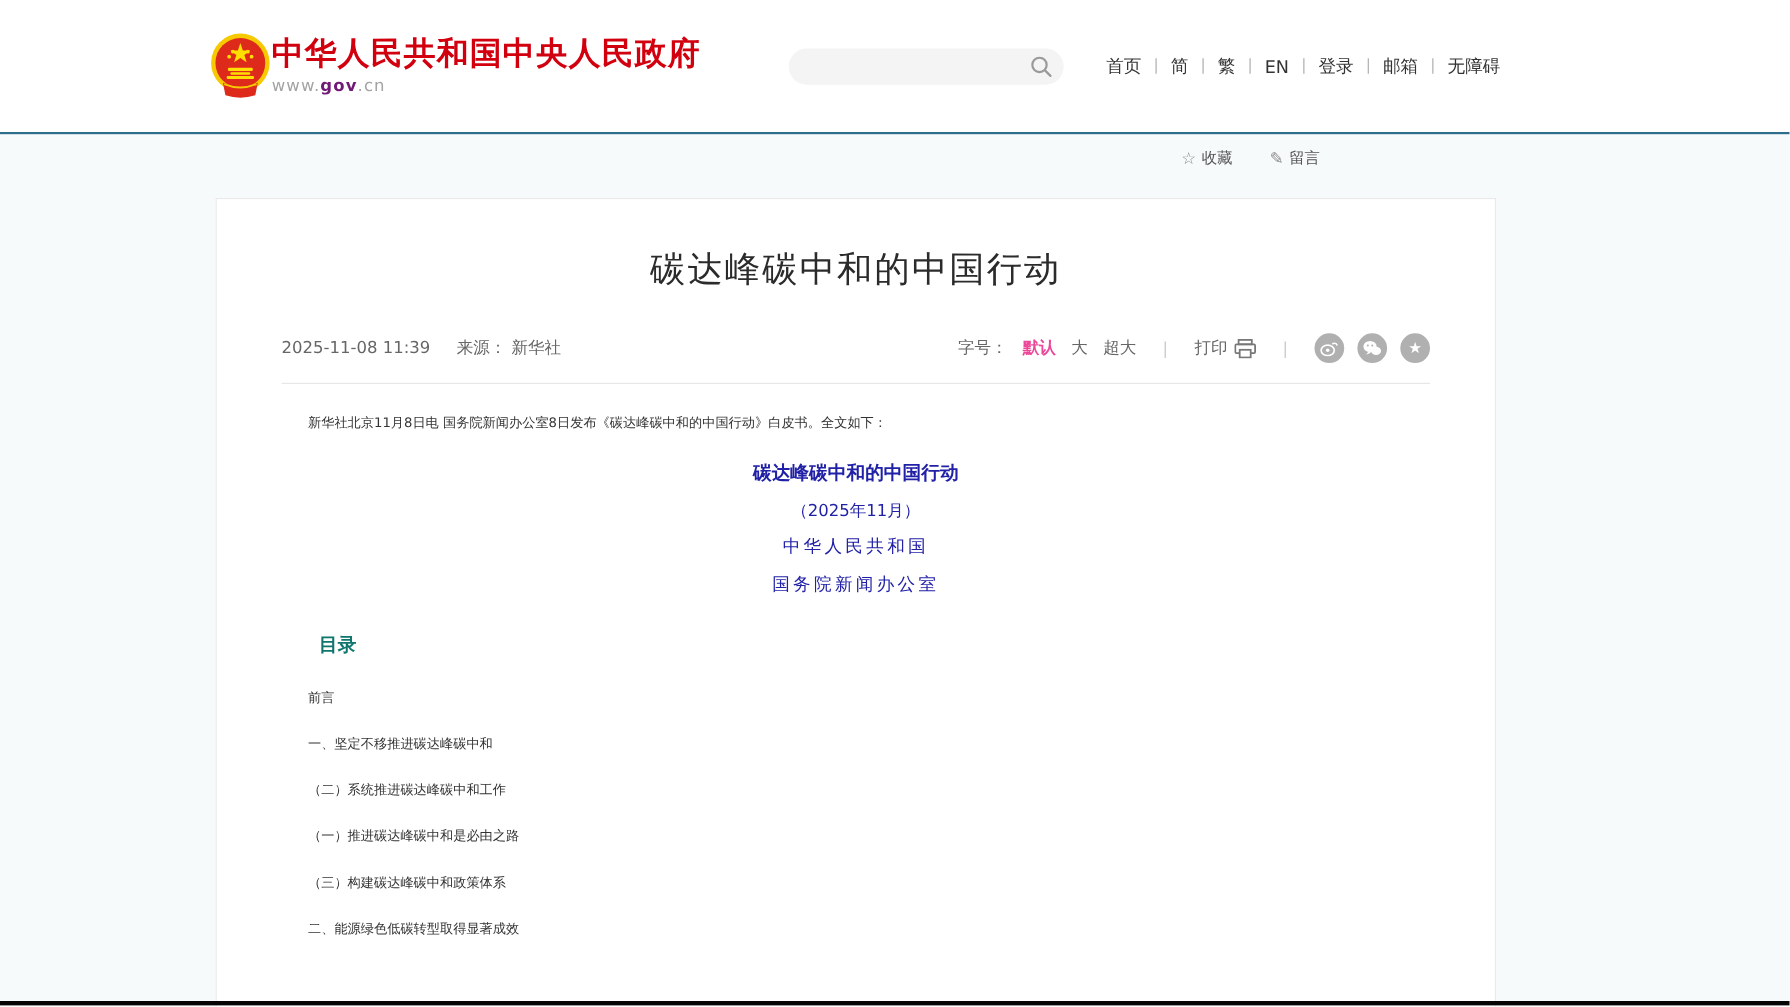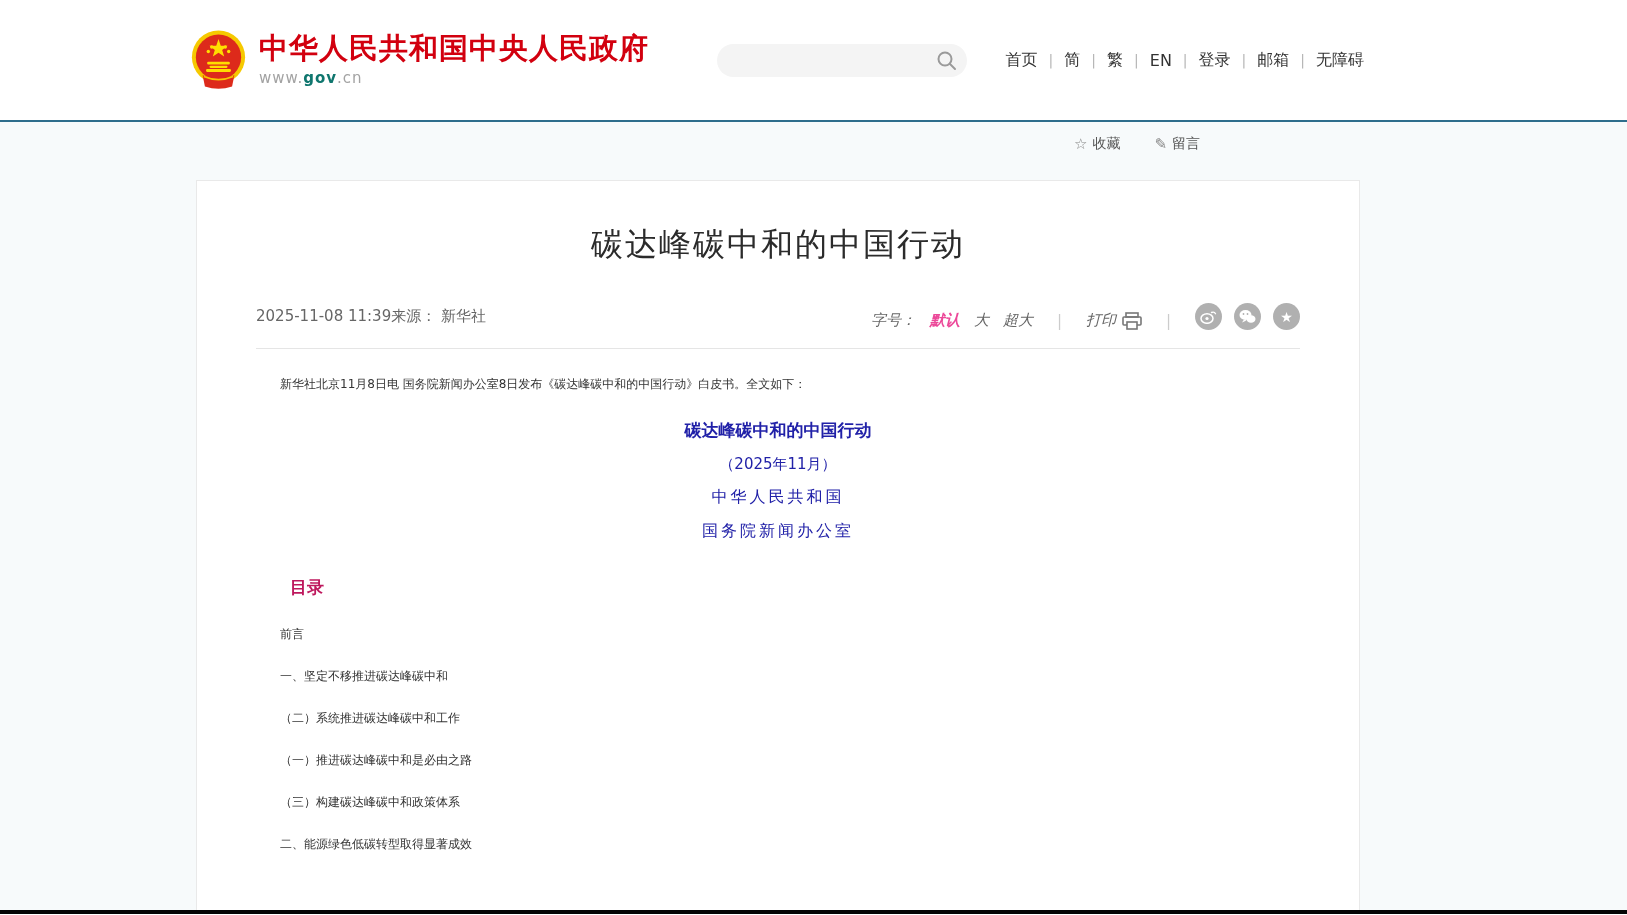--- a/index.html
+++ b/index.html
@@ -9,7 +9,7 @@
   
   .site-header { height:120px; background:#fff; }
   .header-inner { margin-left:190px; width:1185px; height:100%; display:flex; align-items:center; justify-content:space-between; }
-  .logo-group { display:flex; align-items:center; gap:12px; }
+  .logo-group { display:flex; align-items:center; }
   .emblem { width:57px; height:60px; }
   .site-title { font-size:29px; font-weight:bold; color:#d2000f; letter-spacing:1px; line-height:1.1; }
   .site-url { font-size:15px; color:#a3a3a3; margin-top:5px; letter-spacing:1px; }

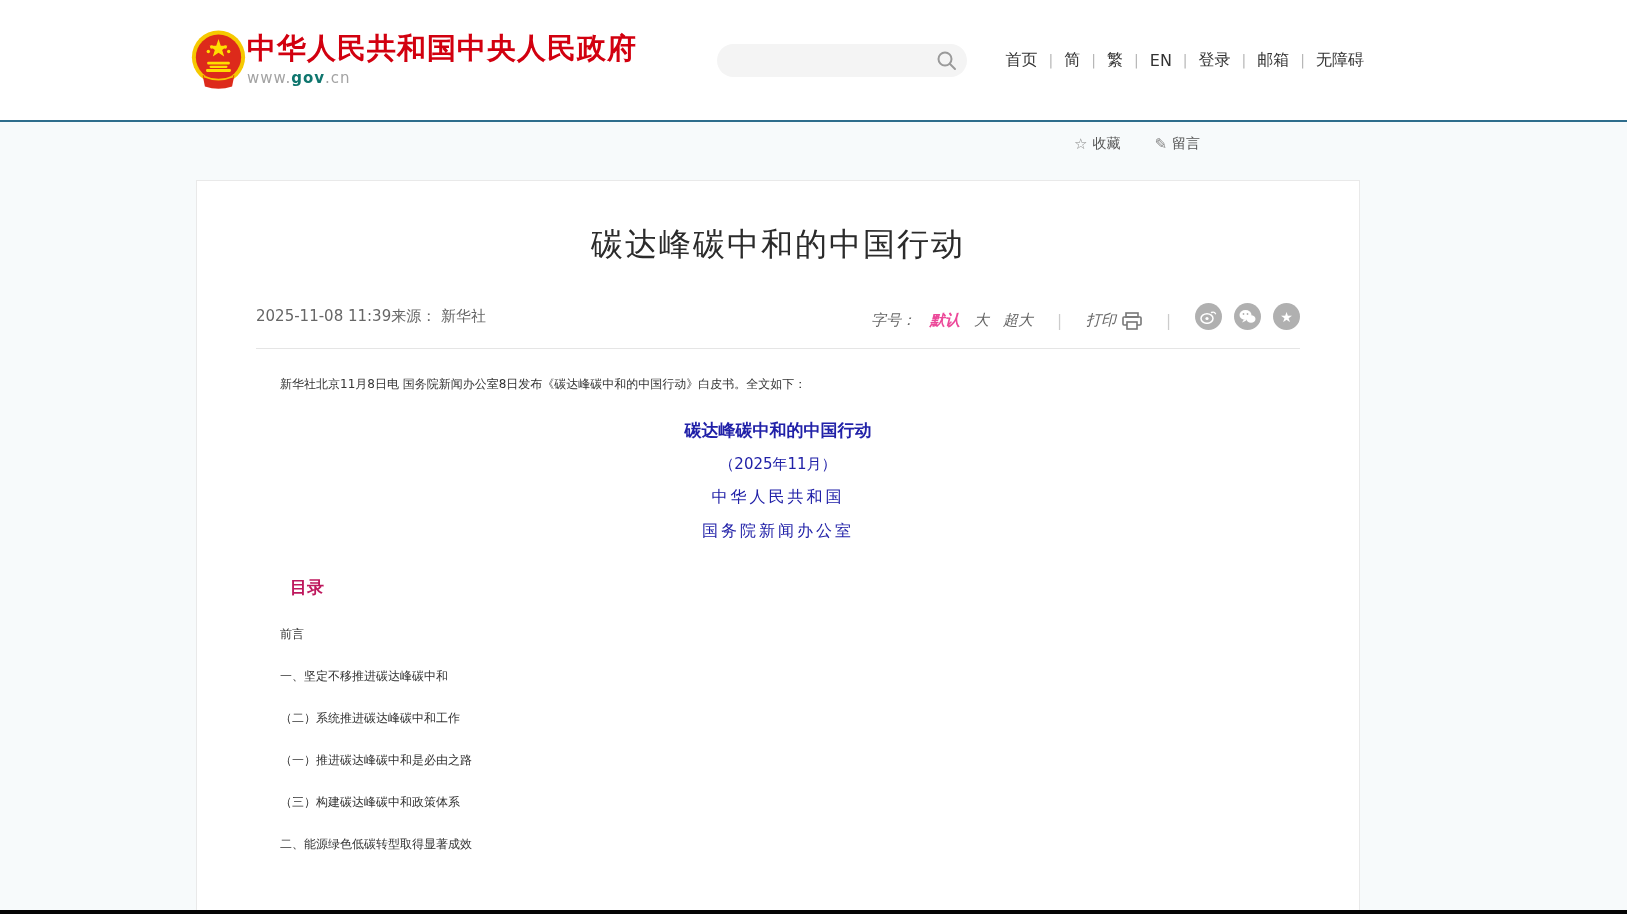--- a/index.html
+++ b/index.html
@@ -13,7 +13,7 @@
   .emblem { width:57px; height:60px; }
   .site-title { font-size:29px; font-weight:bold; color:#d2000f; letter-spacing:1px; line-height:1.1; }
   .site-url { font-size:15px; color:#a3a3a3; margin-top:5px; letter-spacing:1px; }
-  .site-url .gov { color:#0f766e; font-weight:bold; }
+  .site-url .gov { color:#701a75; font-weight:bold; }
   .header-right { display:flex; align-items:center; gap:28px; }
   .search-box { position:relative; width:250px; height:33px; background:#f4f4f4; border-radius:17px; }
   .search-box input { position:absolute; left:16px; top:0; width:195px; height:33px; border:none; background:transparent; outline:none; font-size:14px; color:#333; }

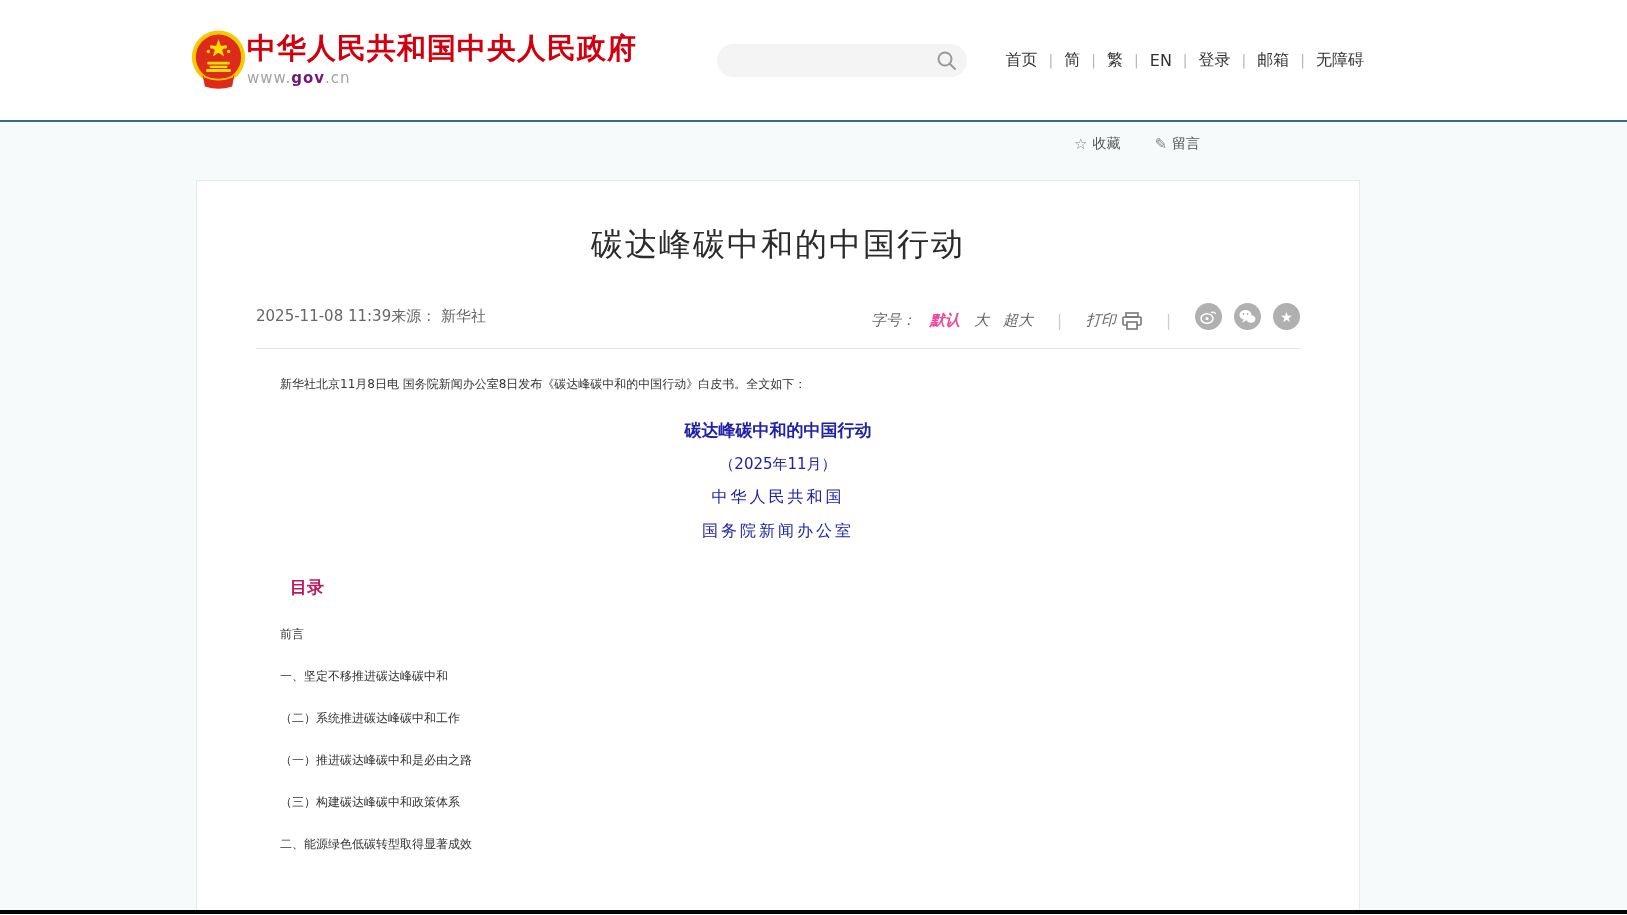--- a/index.html
+++ b/index.html
@@ -32,7 +32,7 @@
   .card { margin:26px 0 0 196px; width:1164px; height:780px; background:#fff; border:1px solid #e9e9e9; padding:0 59px; }
   .article-title { margin-top:42px; text-align:center; font-size:32px; font-weight:500; color:#2b2b2b; letter-spacing:2px; }
   .meta-row { margin-top:36px; display:flex; justify-content:space-between; align-items:center; font-size:15px; color:#666; }
-  .meta-left { display:flex; }
+  .meta-left { display:flex; gap:24px; }
   .meta-right { display:flex; align-items:flex-end; gap:14px;font-style:italic; }
   .fs-default { color:#ec4899; font-weight:bold; cursor:pointer; }
   .fs-opt { cursor:pointer; }

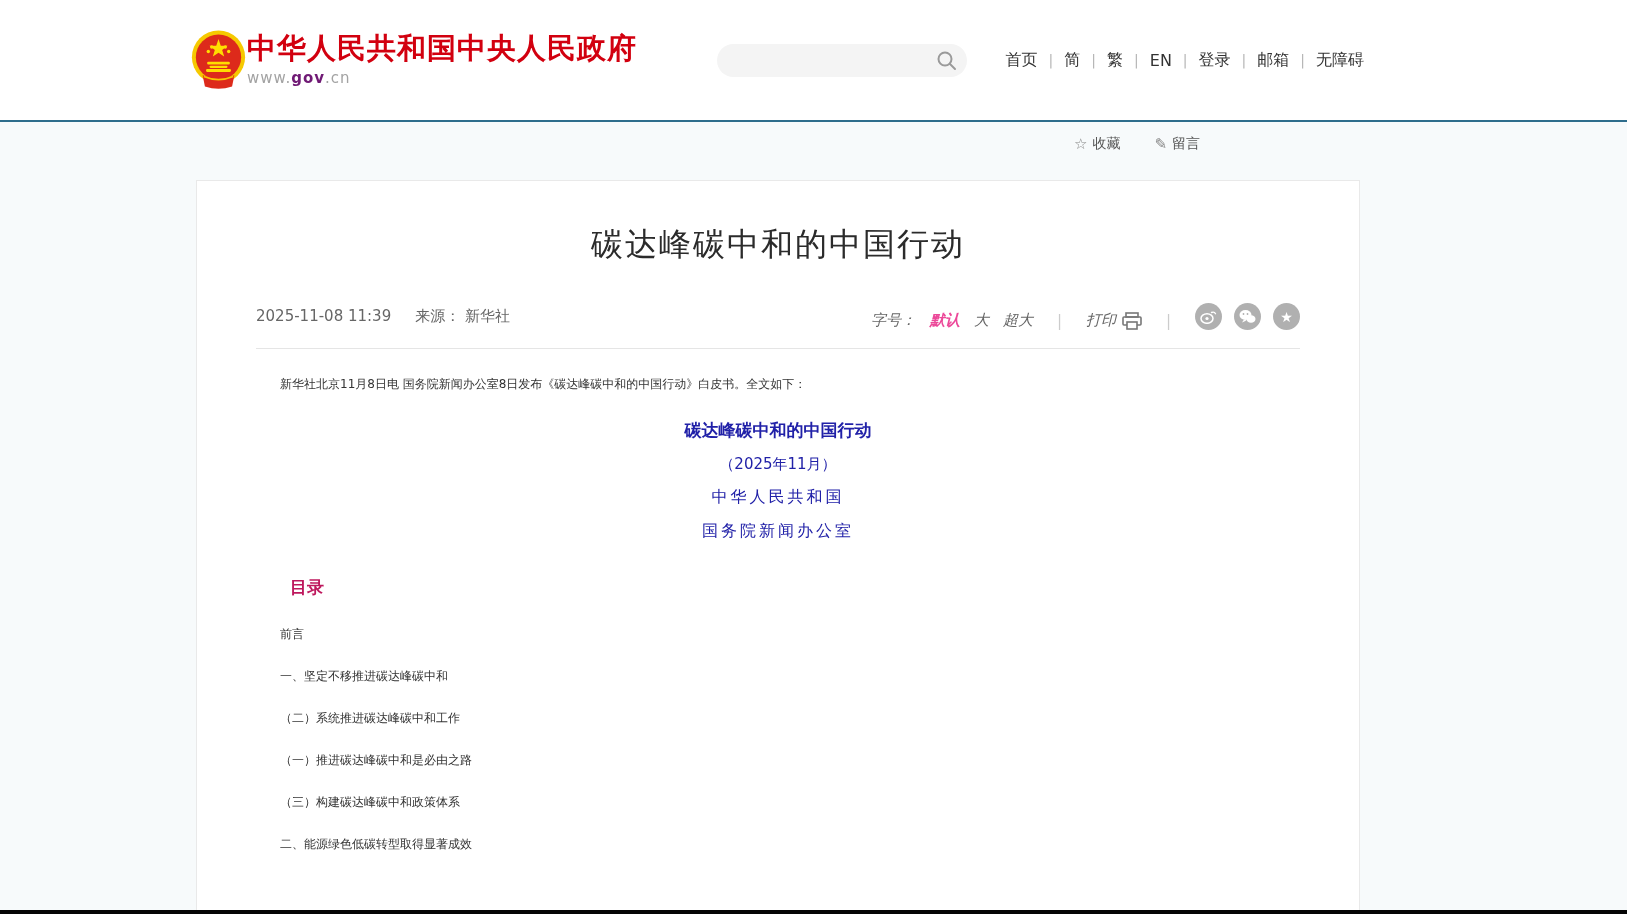--- a/index.html
+++ b/index.html
@@ -33,7 +33,7 @@
   .article-title { margin-top:42px; text-align:center; font-size:32px; font-weight:500; color:#2b2b2b; letter-spacing:2px; }
   .meta-row { margin-top:36px; display:flex; justify-content:space-between; align-items:center; font-size:15px; color:#666; }
   .meta-left { display:flex; gap:24px; }
-  .meta-right { display:flex; align-items:flex-end; gap:14px;font-style:italic; }
+  .meta-right { display:flex; align-items:center; gap:14px; }
   .fs-default { color:#ec4899; font-weight:bold; cursor:pointer; }
   .fs-opt { cursor:pointer; }
   .meta-divider { color:#ccc; padding:0 10px; }

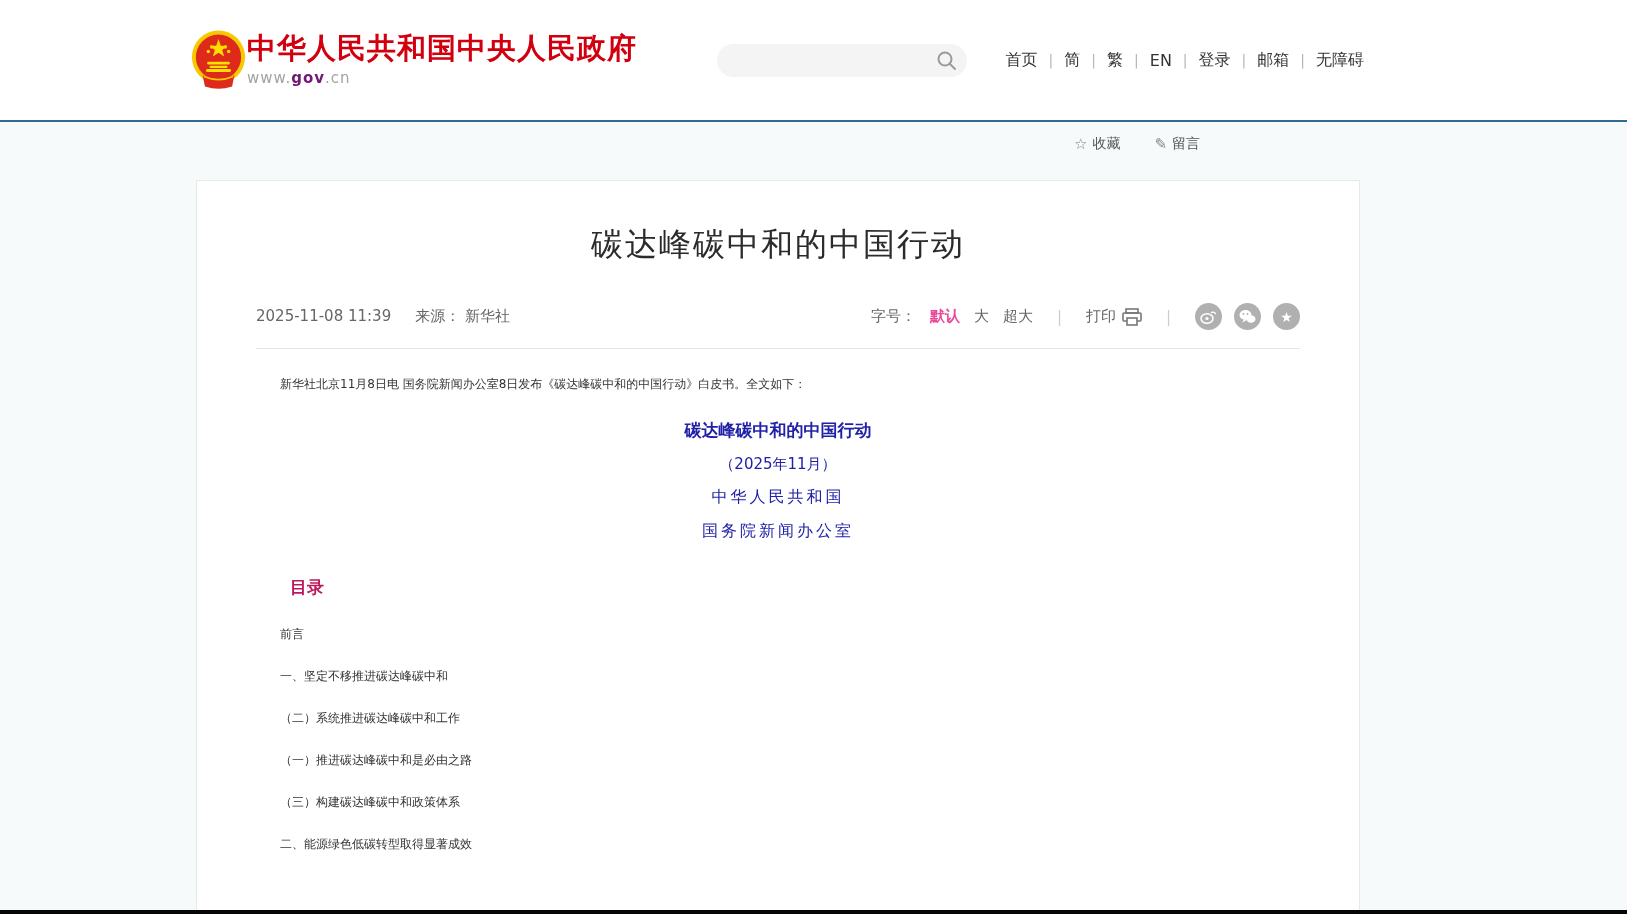--- a/index.html
+++ b/index.html
@@ -48,7 +48,7 @@
   p.doc-title { font-size:17px; font-weight:bold; }
   p.doc-date { font-size:15px; }
   p.doc-author { font-size:16px; font-family:"DejaVu Serif","Liberation Serif",serif; letter-spacing:3px; }
-  p.toc-heading { font-size:17px; font-weight:bold; color:#be185d; margin-top:34px; }
+  p.toc-heading { font-size:17px; font-weight:bold; color:#0f766e; margin-top:34px; }
   p.toc-item { margin:26px 0; }
 
   .bottom-bar { position:absolute; left:0; bottom:1px; width:100%; height:4px; background:#050505; z-index:5; }

